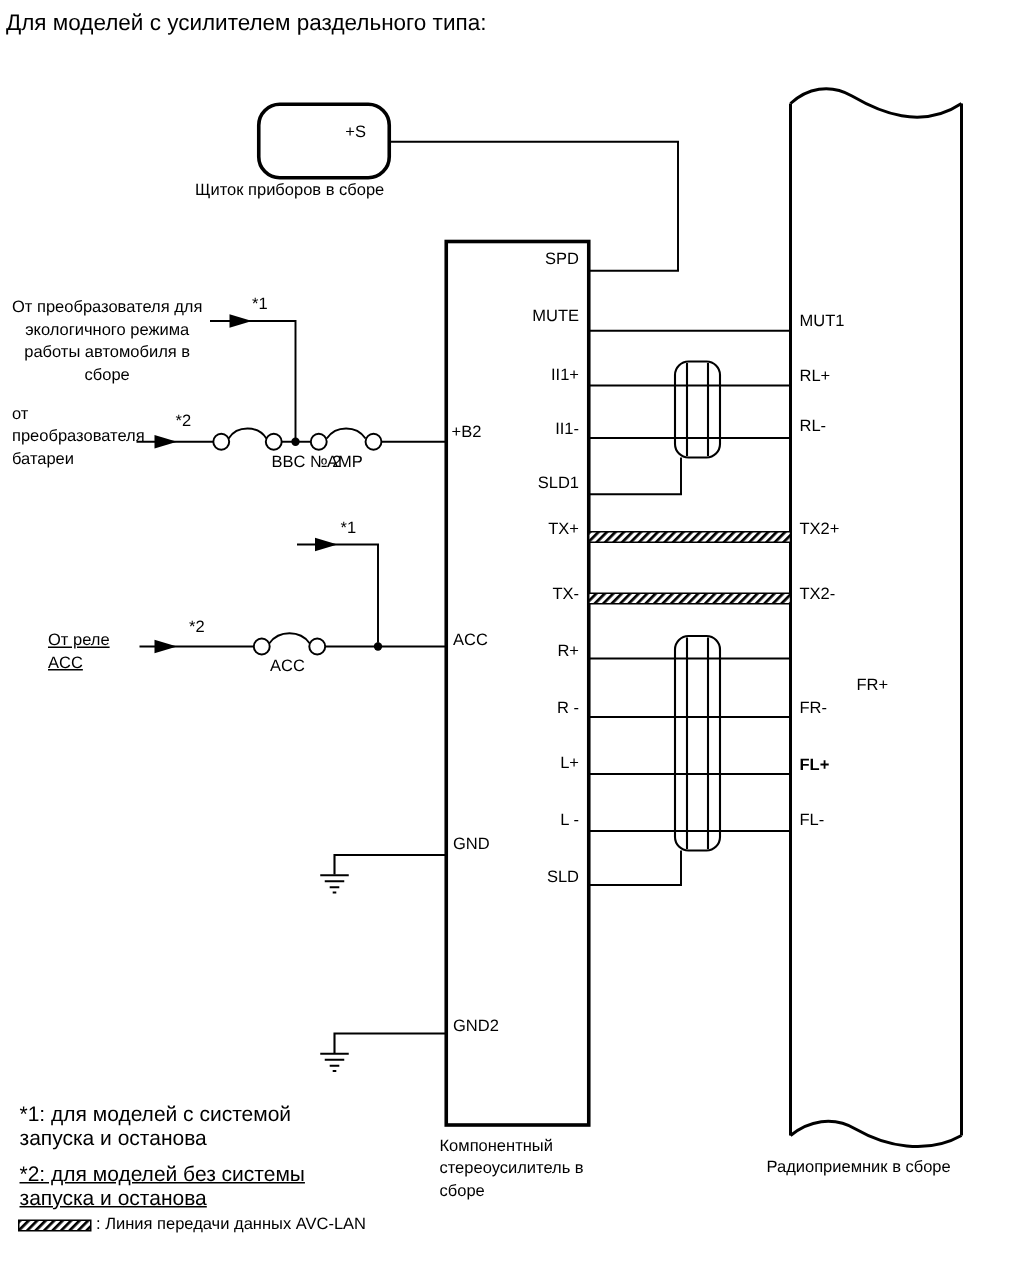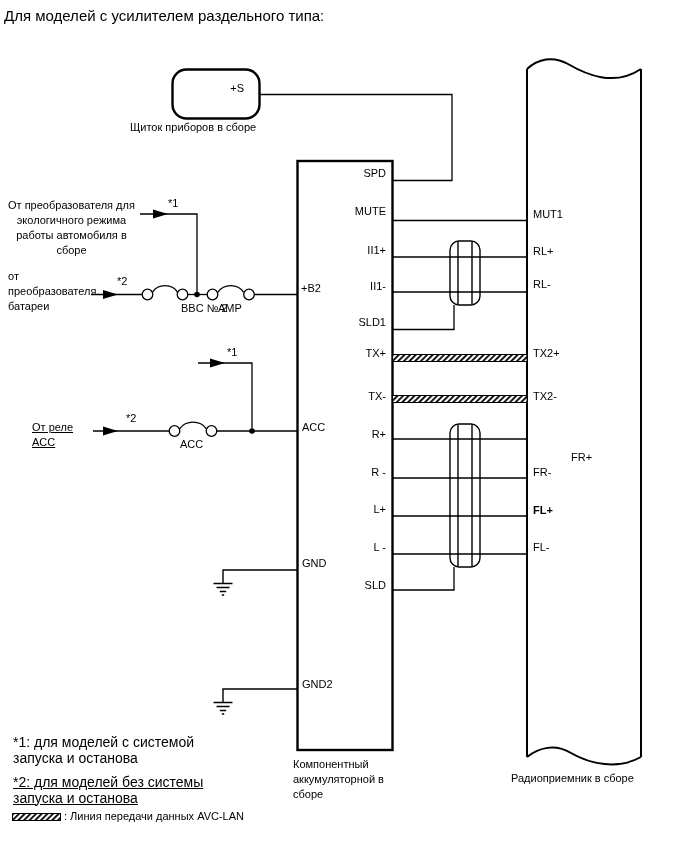--- a/index.html
+++ b/index.html
@@ -166,7 +166,7 @@
 
   <div class="blk" style="left:293px;top:757px;">
     <div>Компонентный</div>
-    <div>аккумуляторной в</div>
+    <div>стереоусилитель в</div>
     <div>сборе</div>
   </div>
   <div class="lbl" style="left:511px;top:772px;">Радиоприемник в сборе</div>

